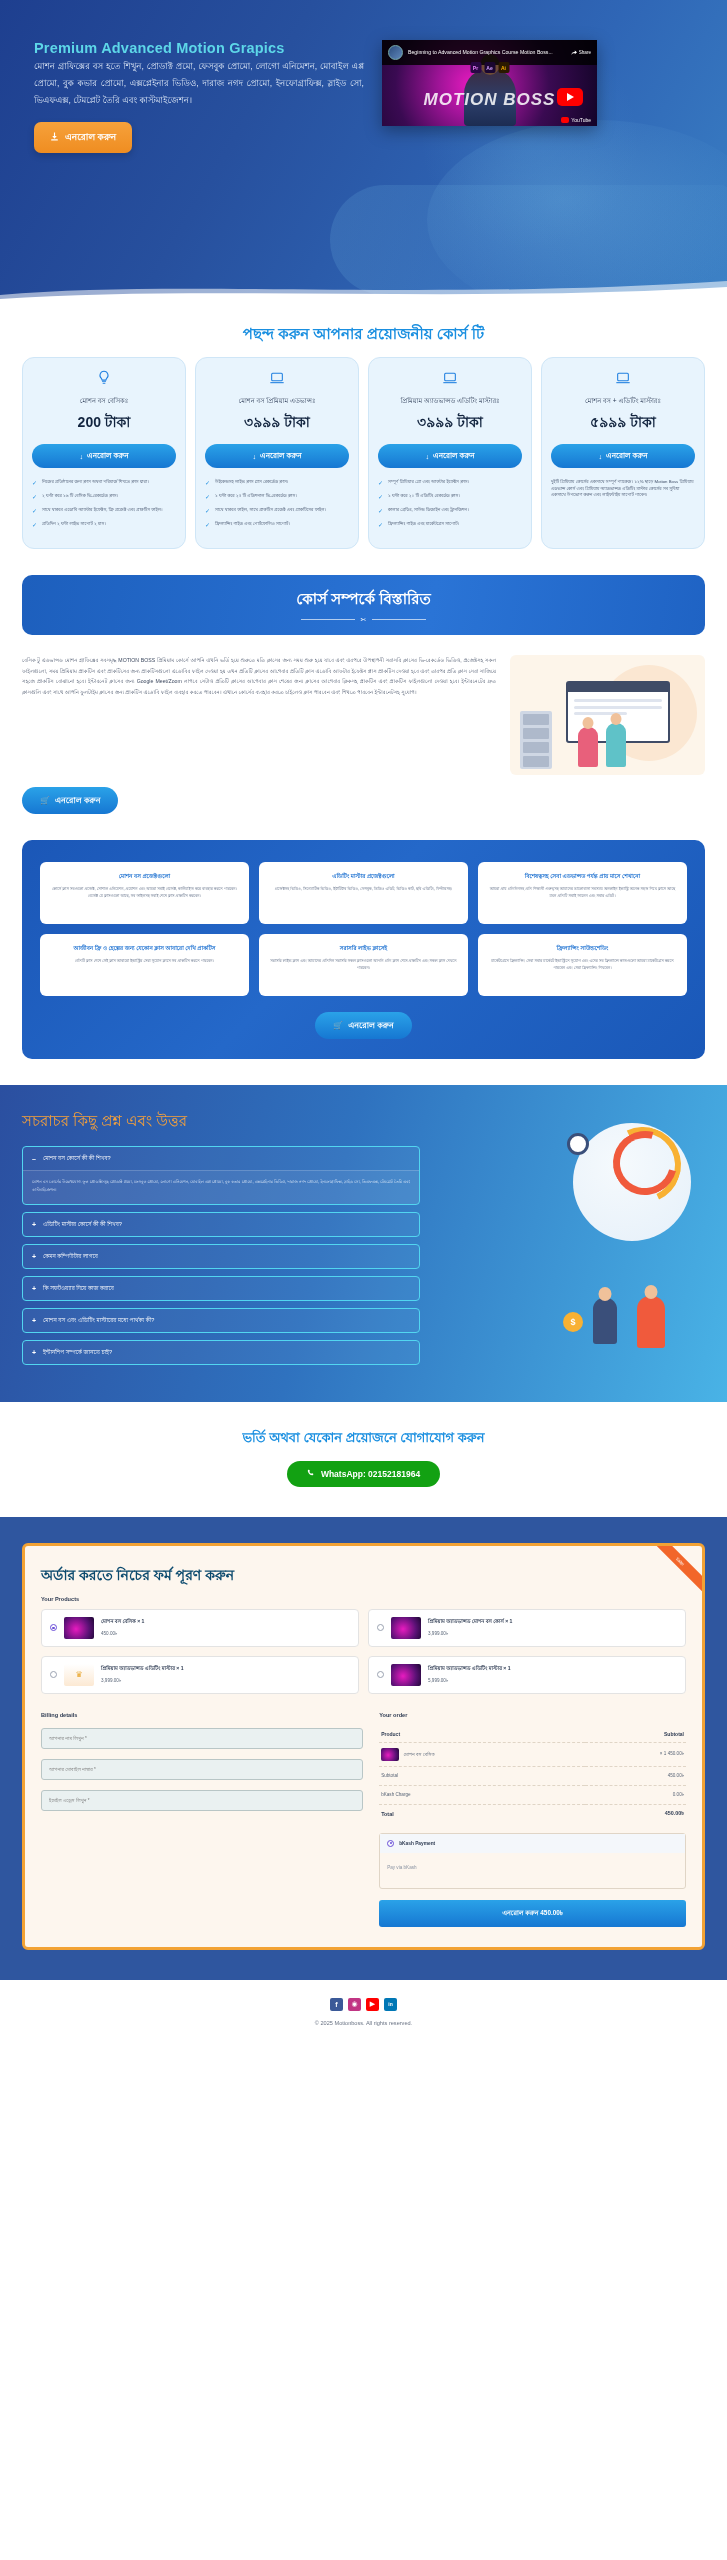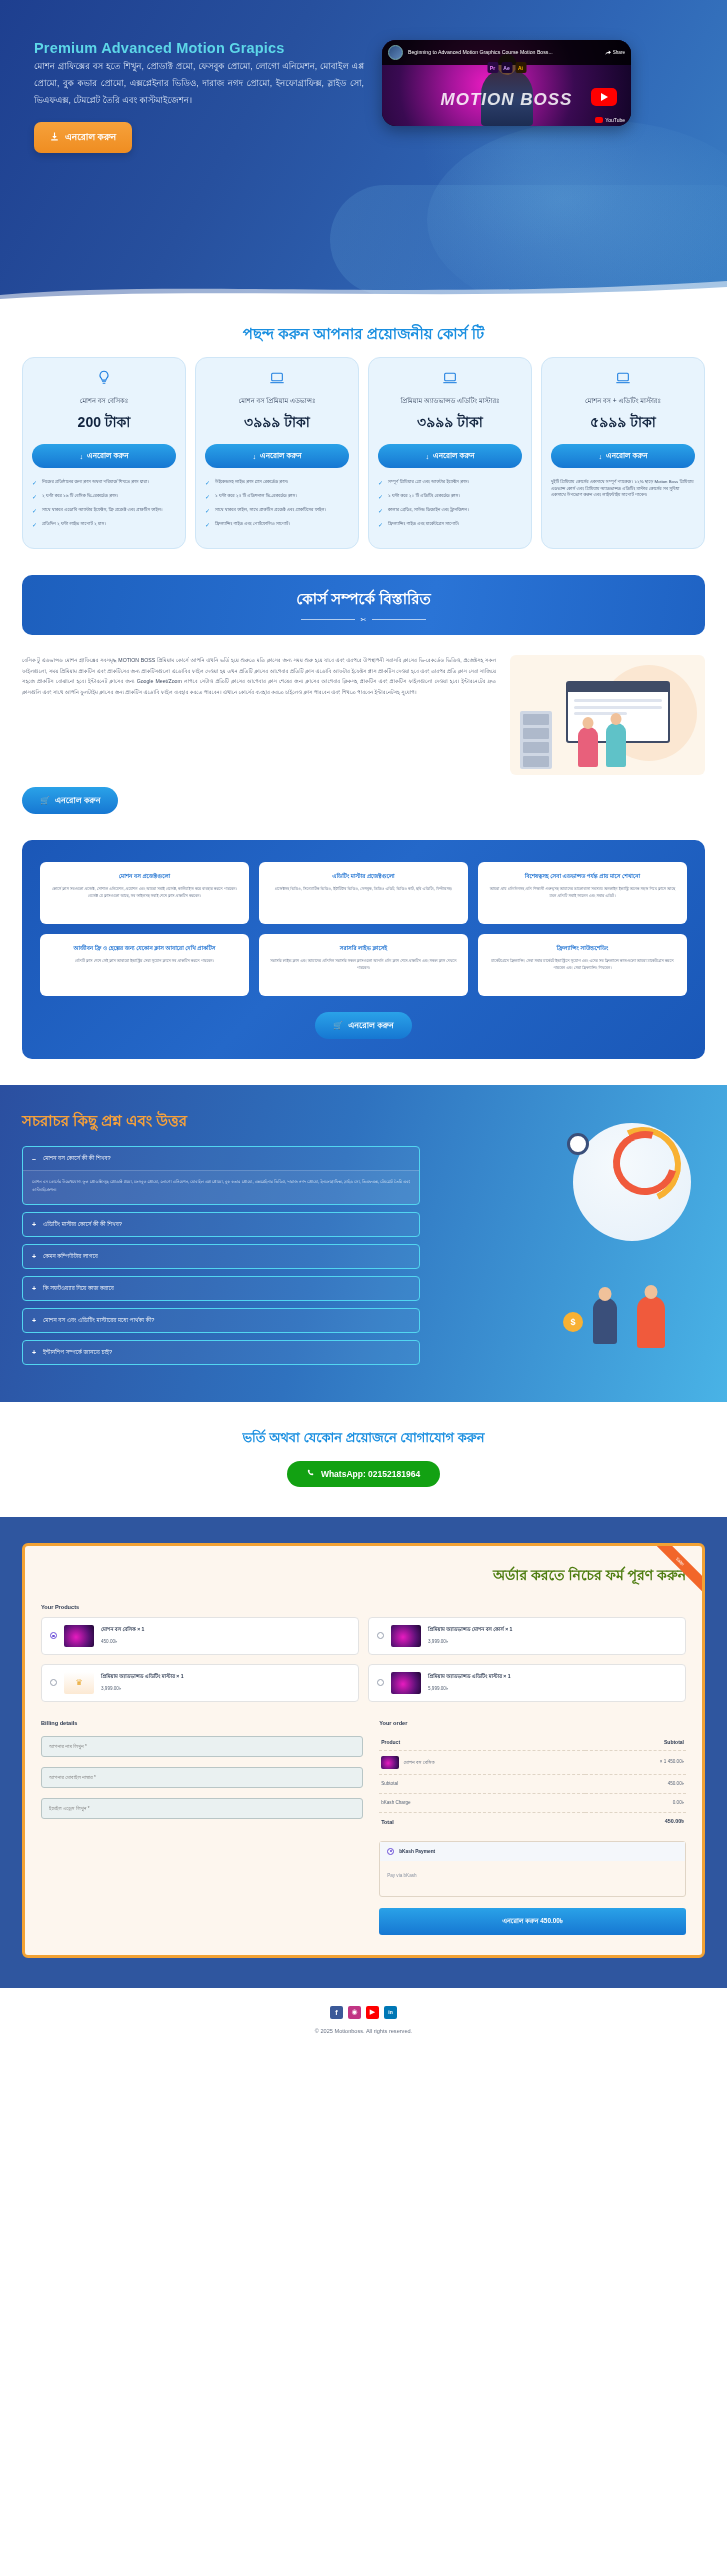--- a/index.html
+++ b/index.html
@@ -58,7 +58,7 @@
   }
   .hero-right { flex: 1; position: relative; }
   .ytcard {
-    width: 249px; border-radius: 14px; overflow: hidden;
+    width: 215px; border-radius: 0; overflow: hidden;
     background: #000; box-shadow: 0 5px 16px rgba(0,0,0,.35);
     position: relative;
   }

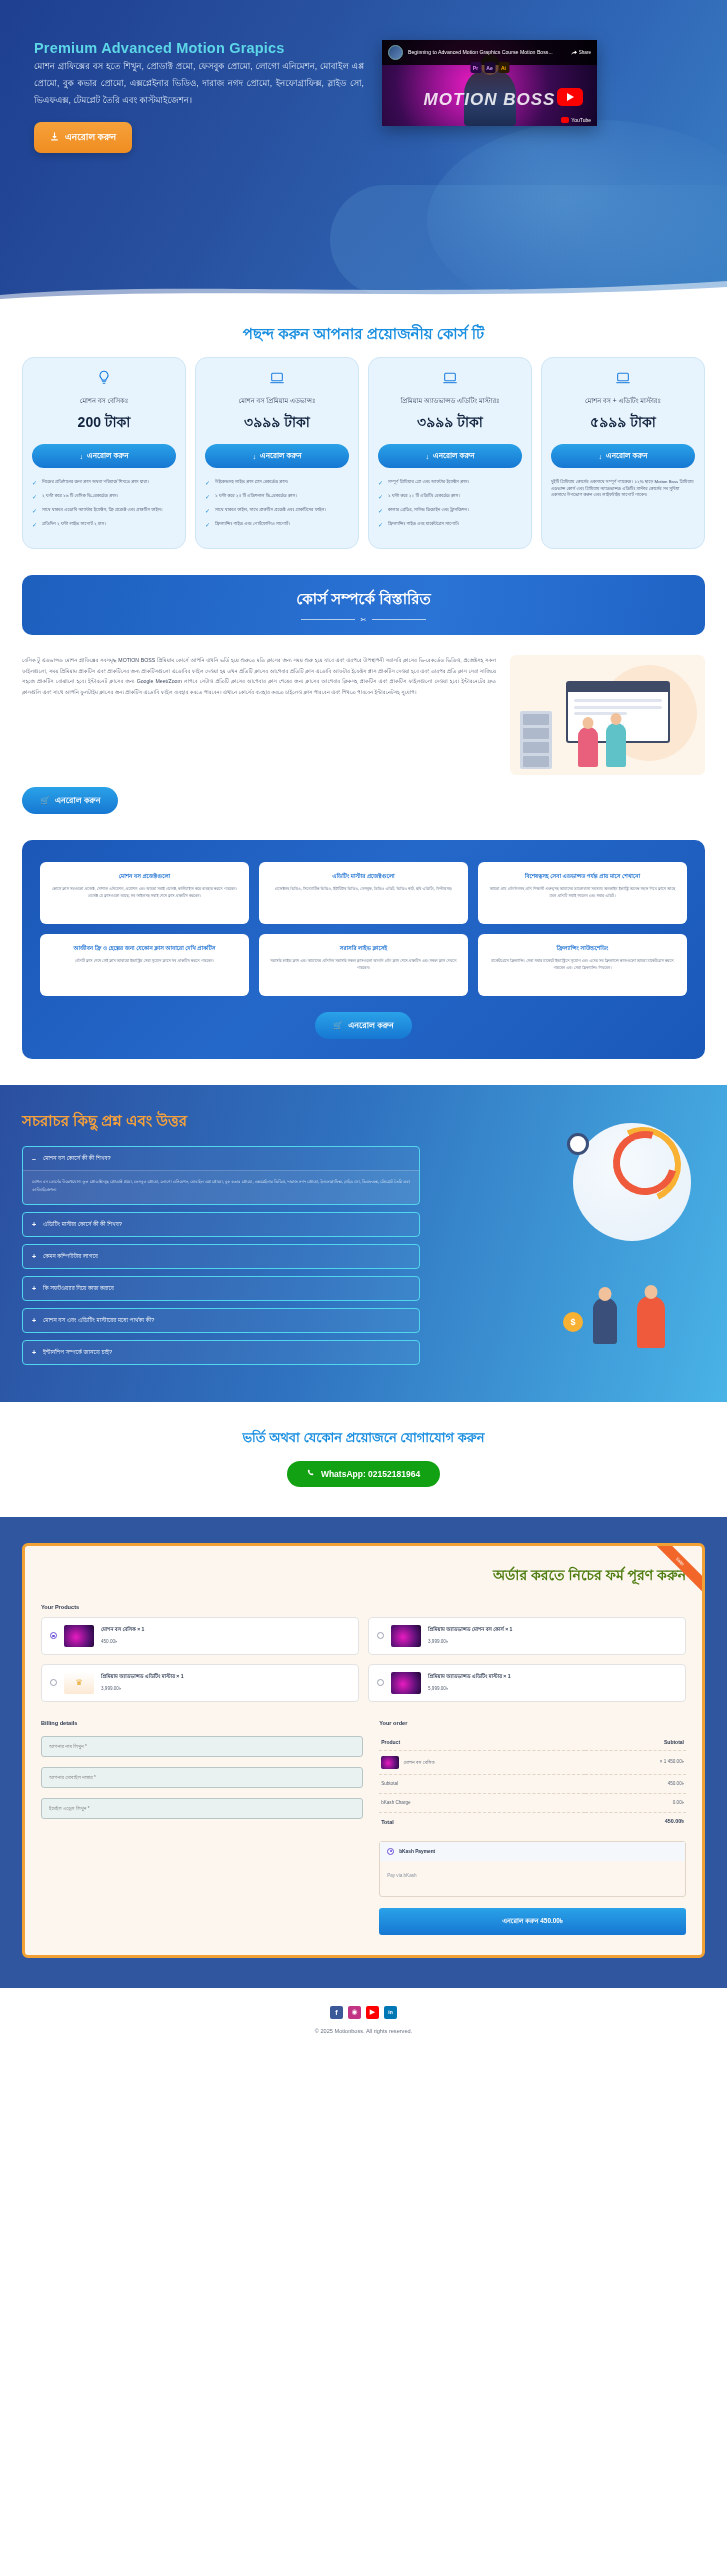--- a/index.html
+++ b/index.html
@@ -212,7 +212,7 @@
     display:flex; gap: 14px;
   }
   .faq-left { flex: 1.25; }
-  .faq-title { color:#f6a13b; font-size: 15px; font-weight:bold; margin-bottom: 12px; }
+  .faq-title { color:#f6a13b; font-size: 15px; font-weight:normal; margin-bottom: 12px; }
   .faq-item {
     border:1px solid #52d6f0; border-radius: 4px; margin-bottom: 7px;
     background: rgba(255,255,255,.04);

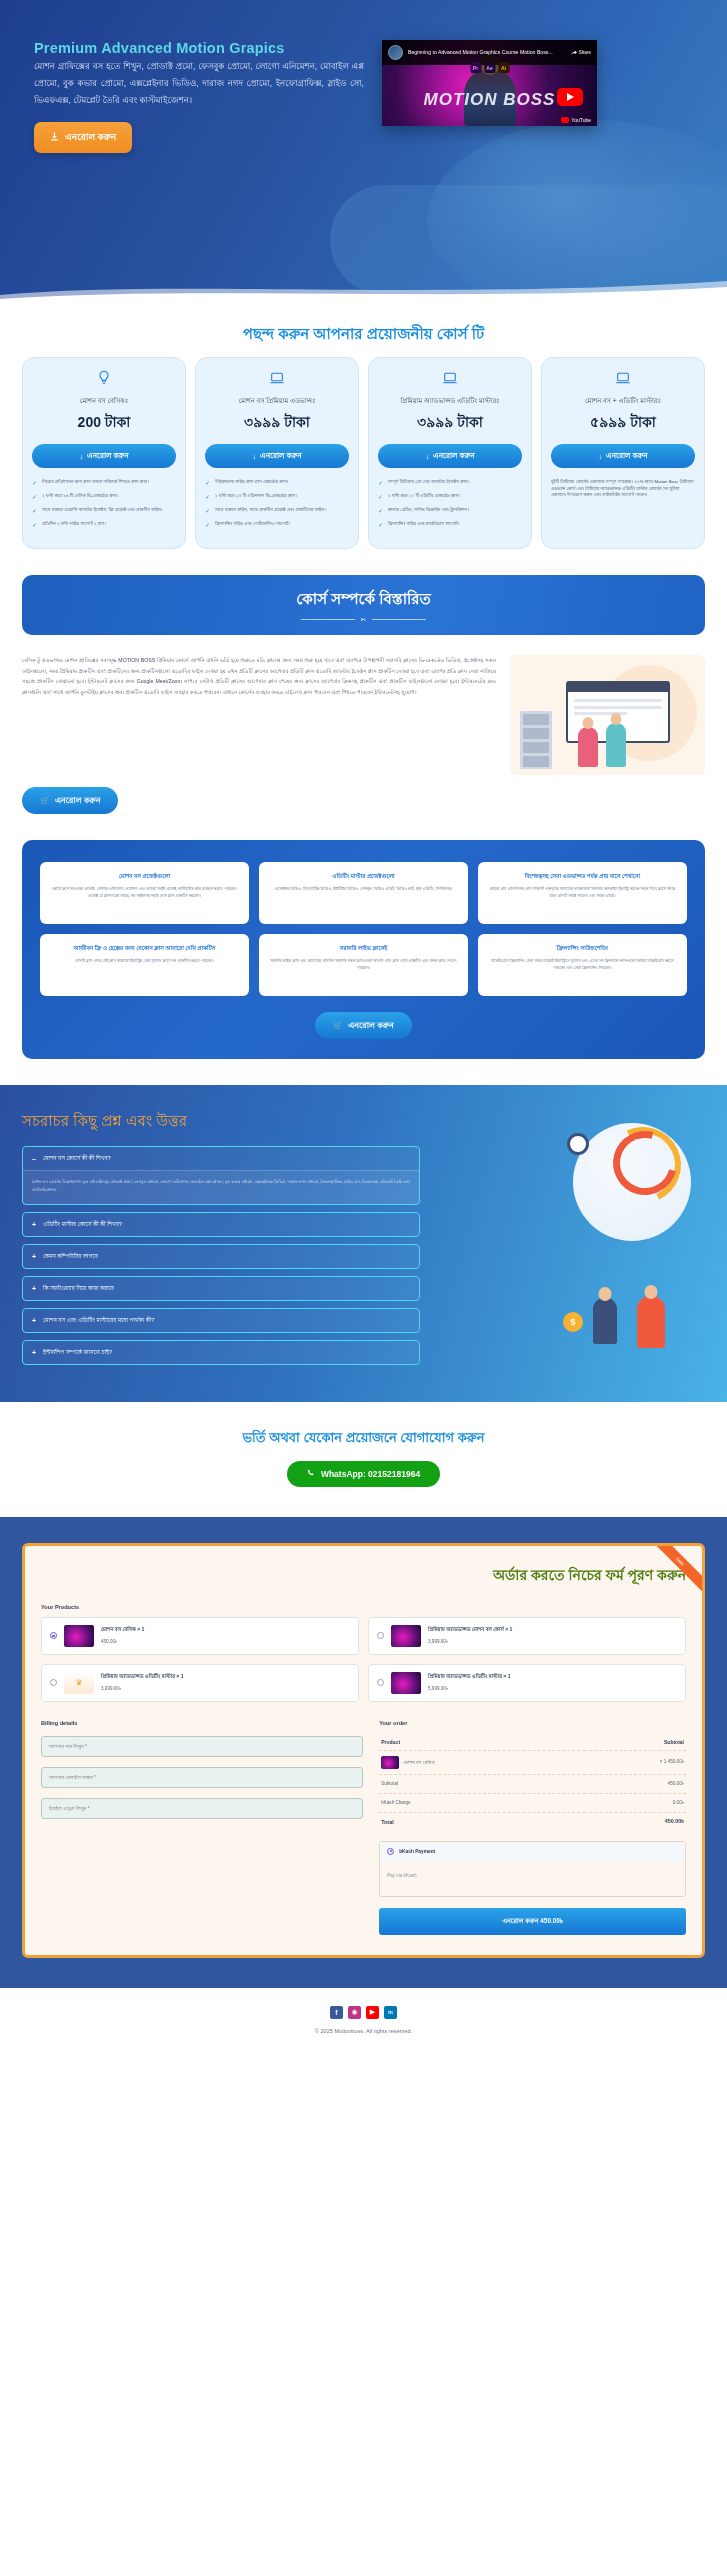--- a/index.html
+++ b/index.html
@@ -257,7 +257,7 @@
     background: #fdf6ee; border: 3px solid #f2a234; border-radius: 6px;
     padding: 18px 16px 20px; position:relative; overflow:hidden;
   }
-  .order-title { text-align:right; color:#4d7c0f; font-size: 14px; font-weight:bold; margin-bottom: 16px; }
+  .order-title { text-align:left; color:#0c4a6e; font-size: 14px; font-weight:bold; margin-bottom: 8px; }
   .lbl-sm { font-size: 5.6px; font-weight:bold; color:#2e3b52; margin-bottom: 7px; }
   .prod-grid { display:grid; grid-template-columns: 1fr 1fr; gap: 9px; margin-bottom: 18px; }
   .prod {

